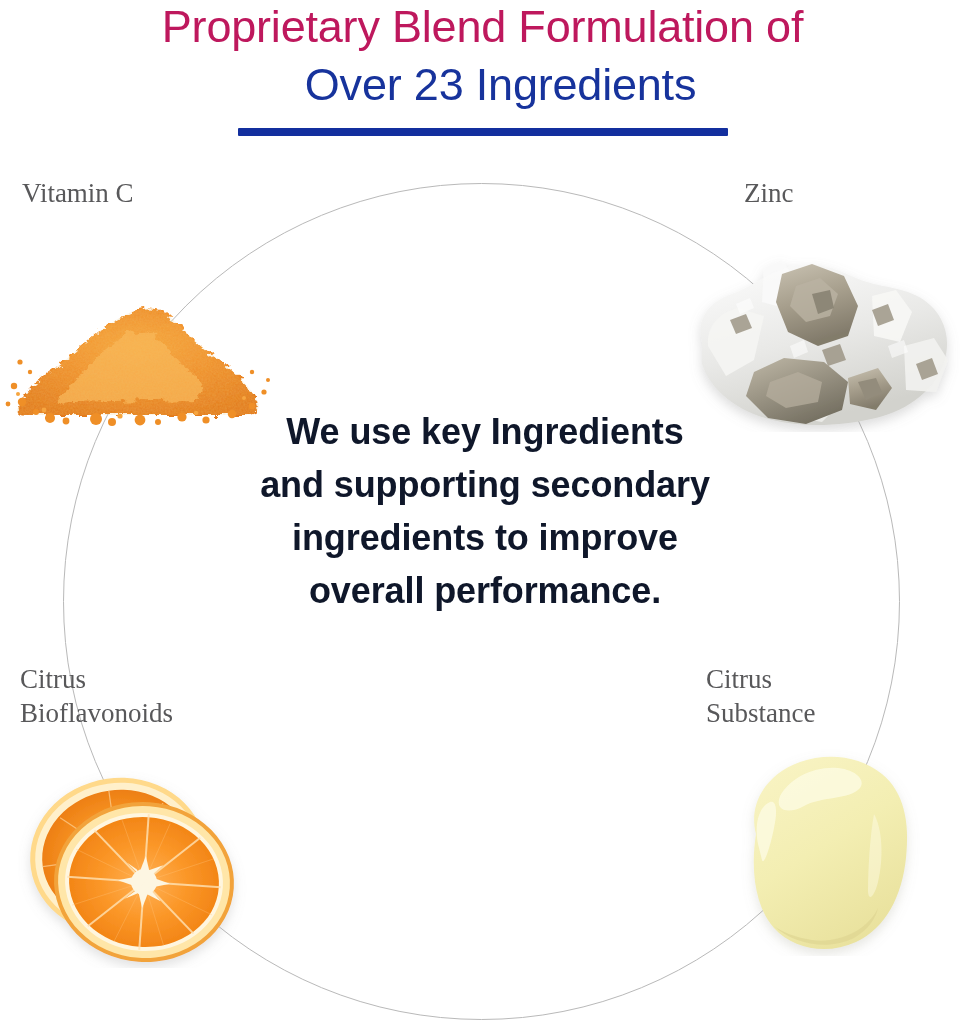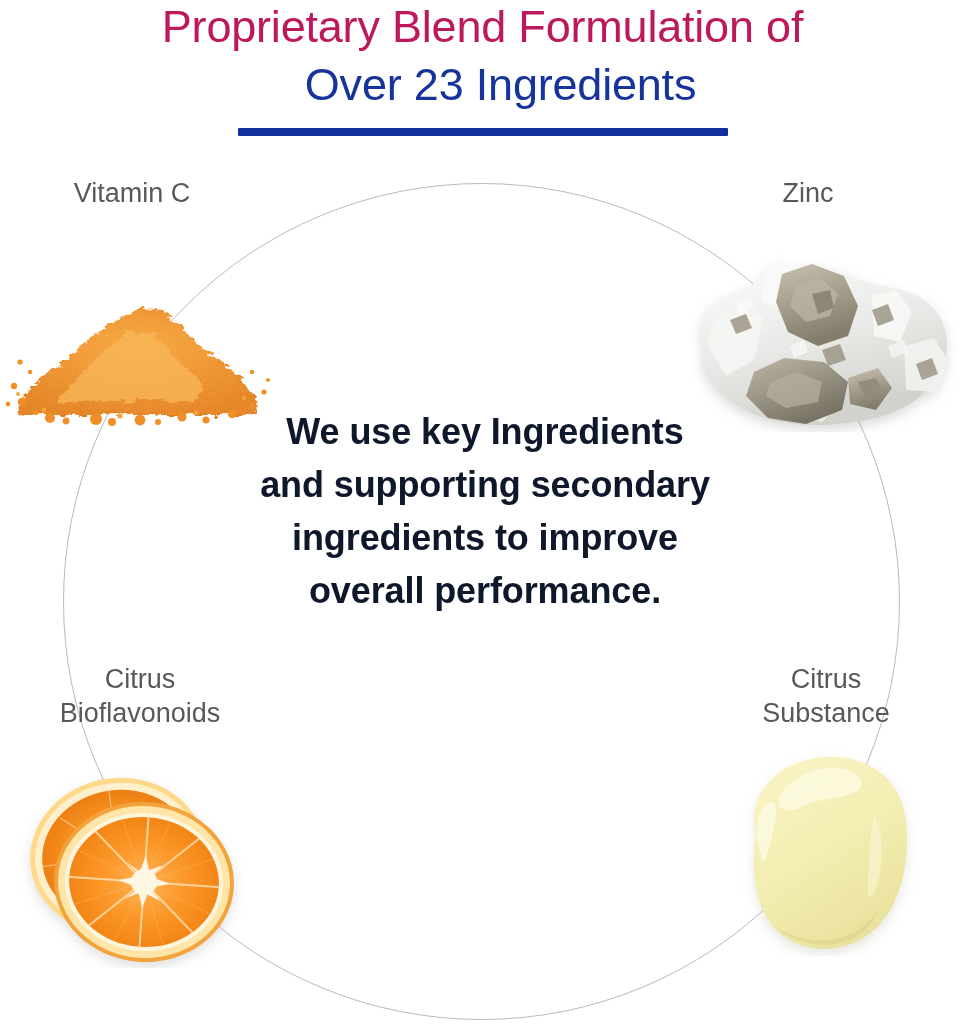--- a/index.html
+++ b/index.html
@@ -70,8 +70,8 @@
     font-size: 27px;
     line-height: 34px;
     font-weight: 400;
-    text-align: center;
     white-space: pre-line;
+    font-family: Liberation Serif, serif;
   }
   .label-vitamin-c   { left: 22px;  top: 176px; width: 220px; }
   .label-zinc        { left: 698px; top: 176px; width: 220px; }

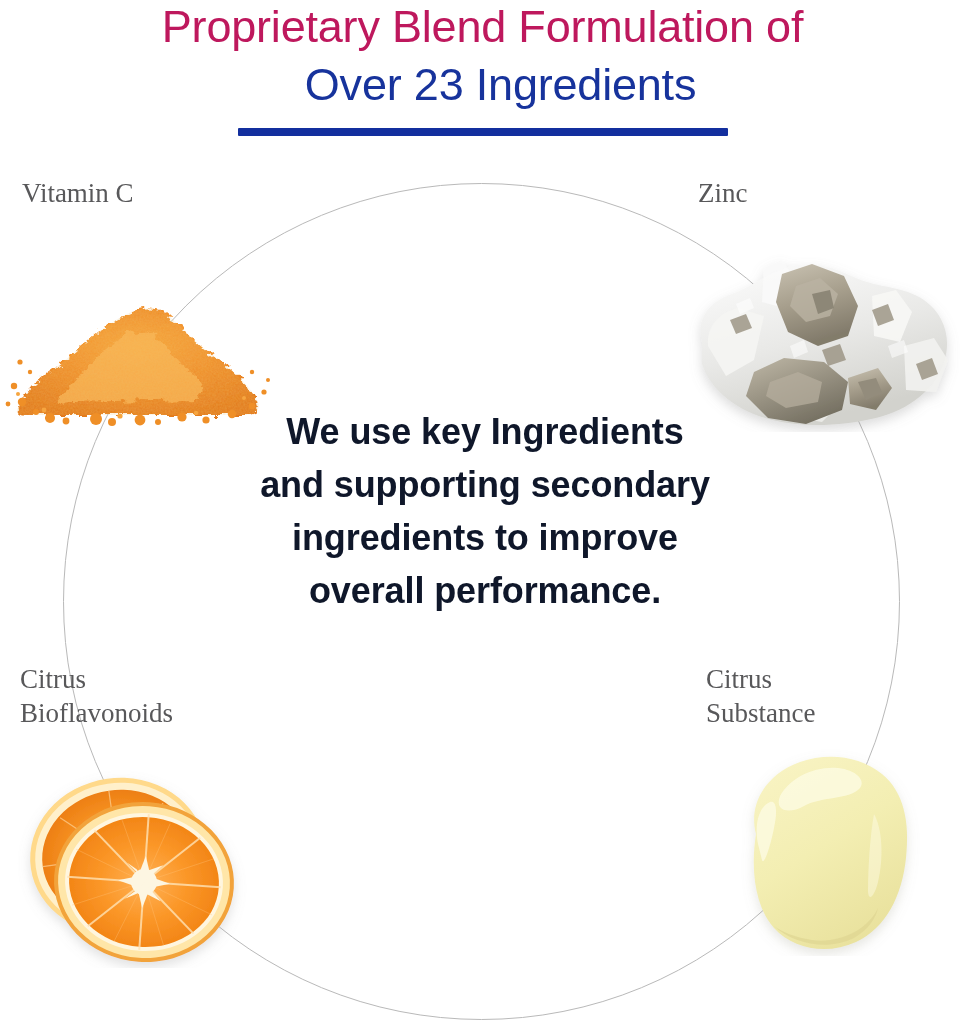--- a/index.html
+++ b/index.html
@@ -74,7 +74,7 @@
     font-family: Liberation Serif, serif;
   }
   .label-vitamin-c   { left: 22px;  top: 176px; width: 220px; }
-  .label-zinc        { left: 698px; top: 176px; width: 220px; }
+  .label-zinc        { left: 744px; top: 176px; width: 220px; }
   .label-citrus      { left: 20px;  top: 662px; width: 240px; }
   .label-thymus      { left: 706px; top: 662px; width: 240px; }
 

